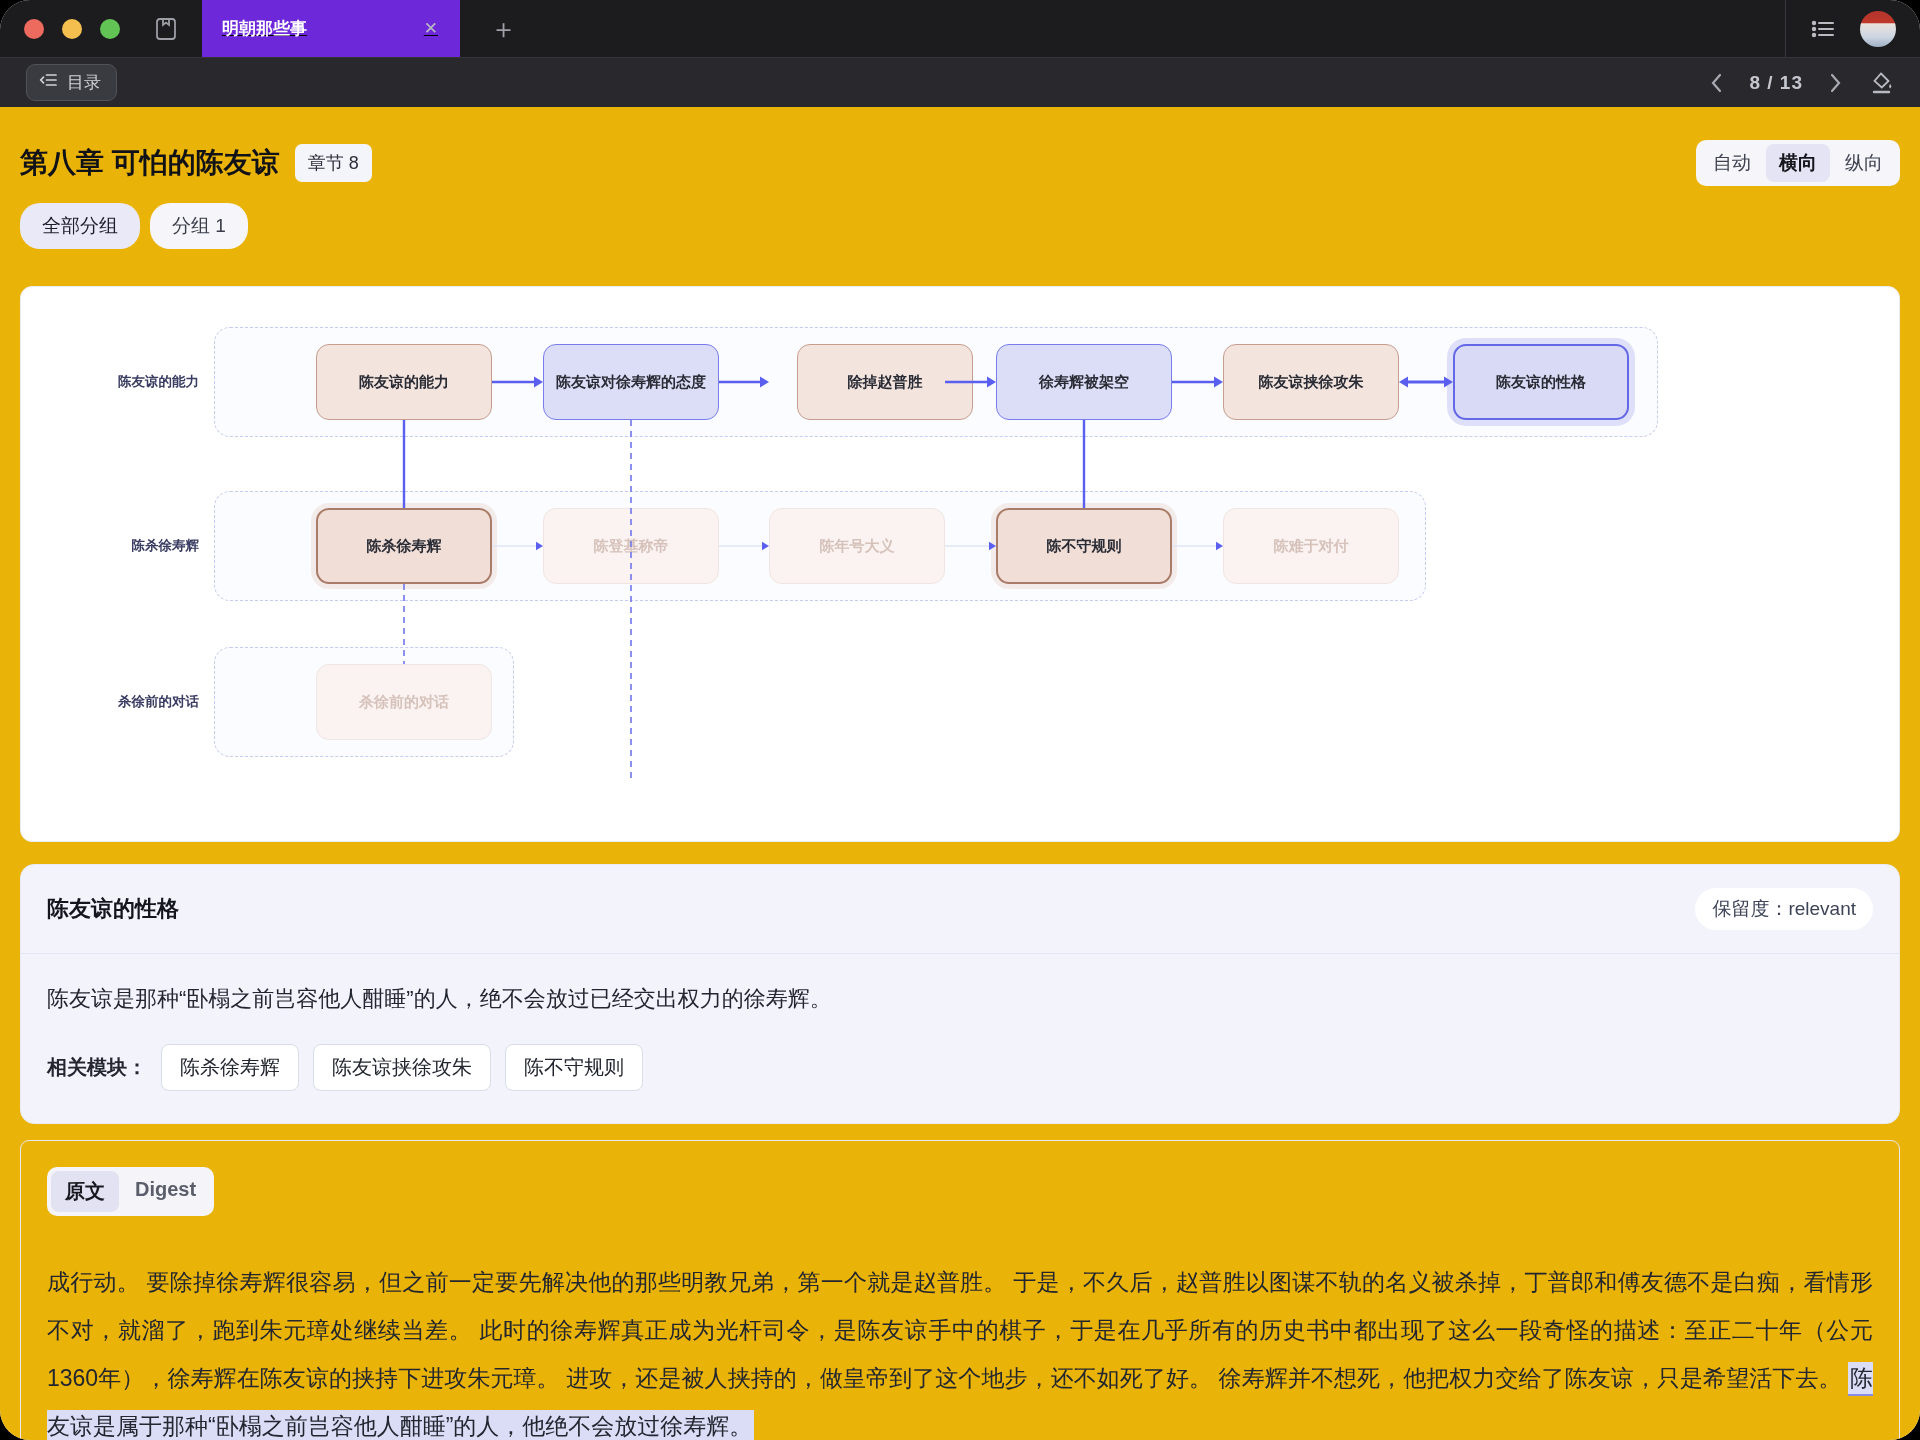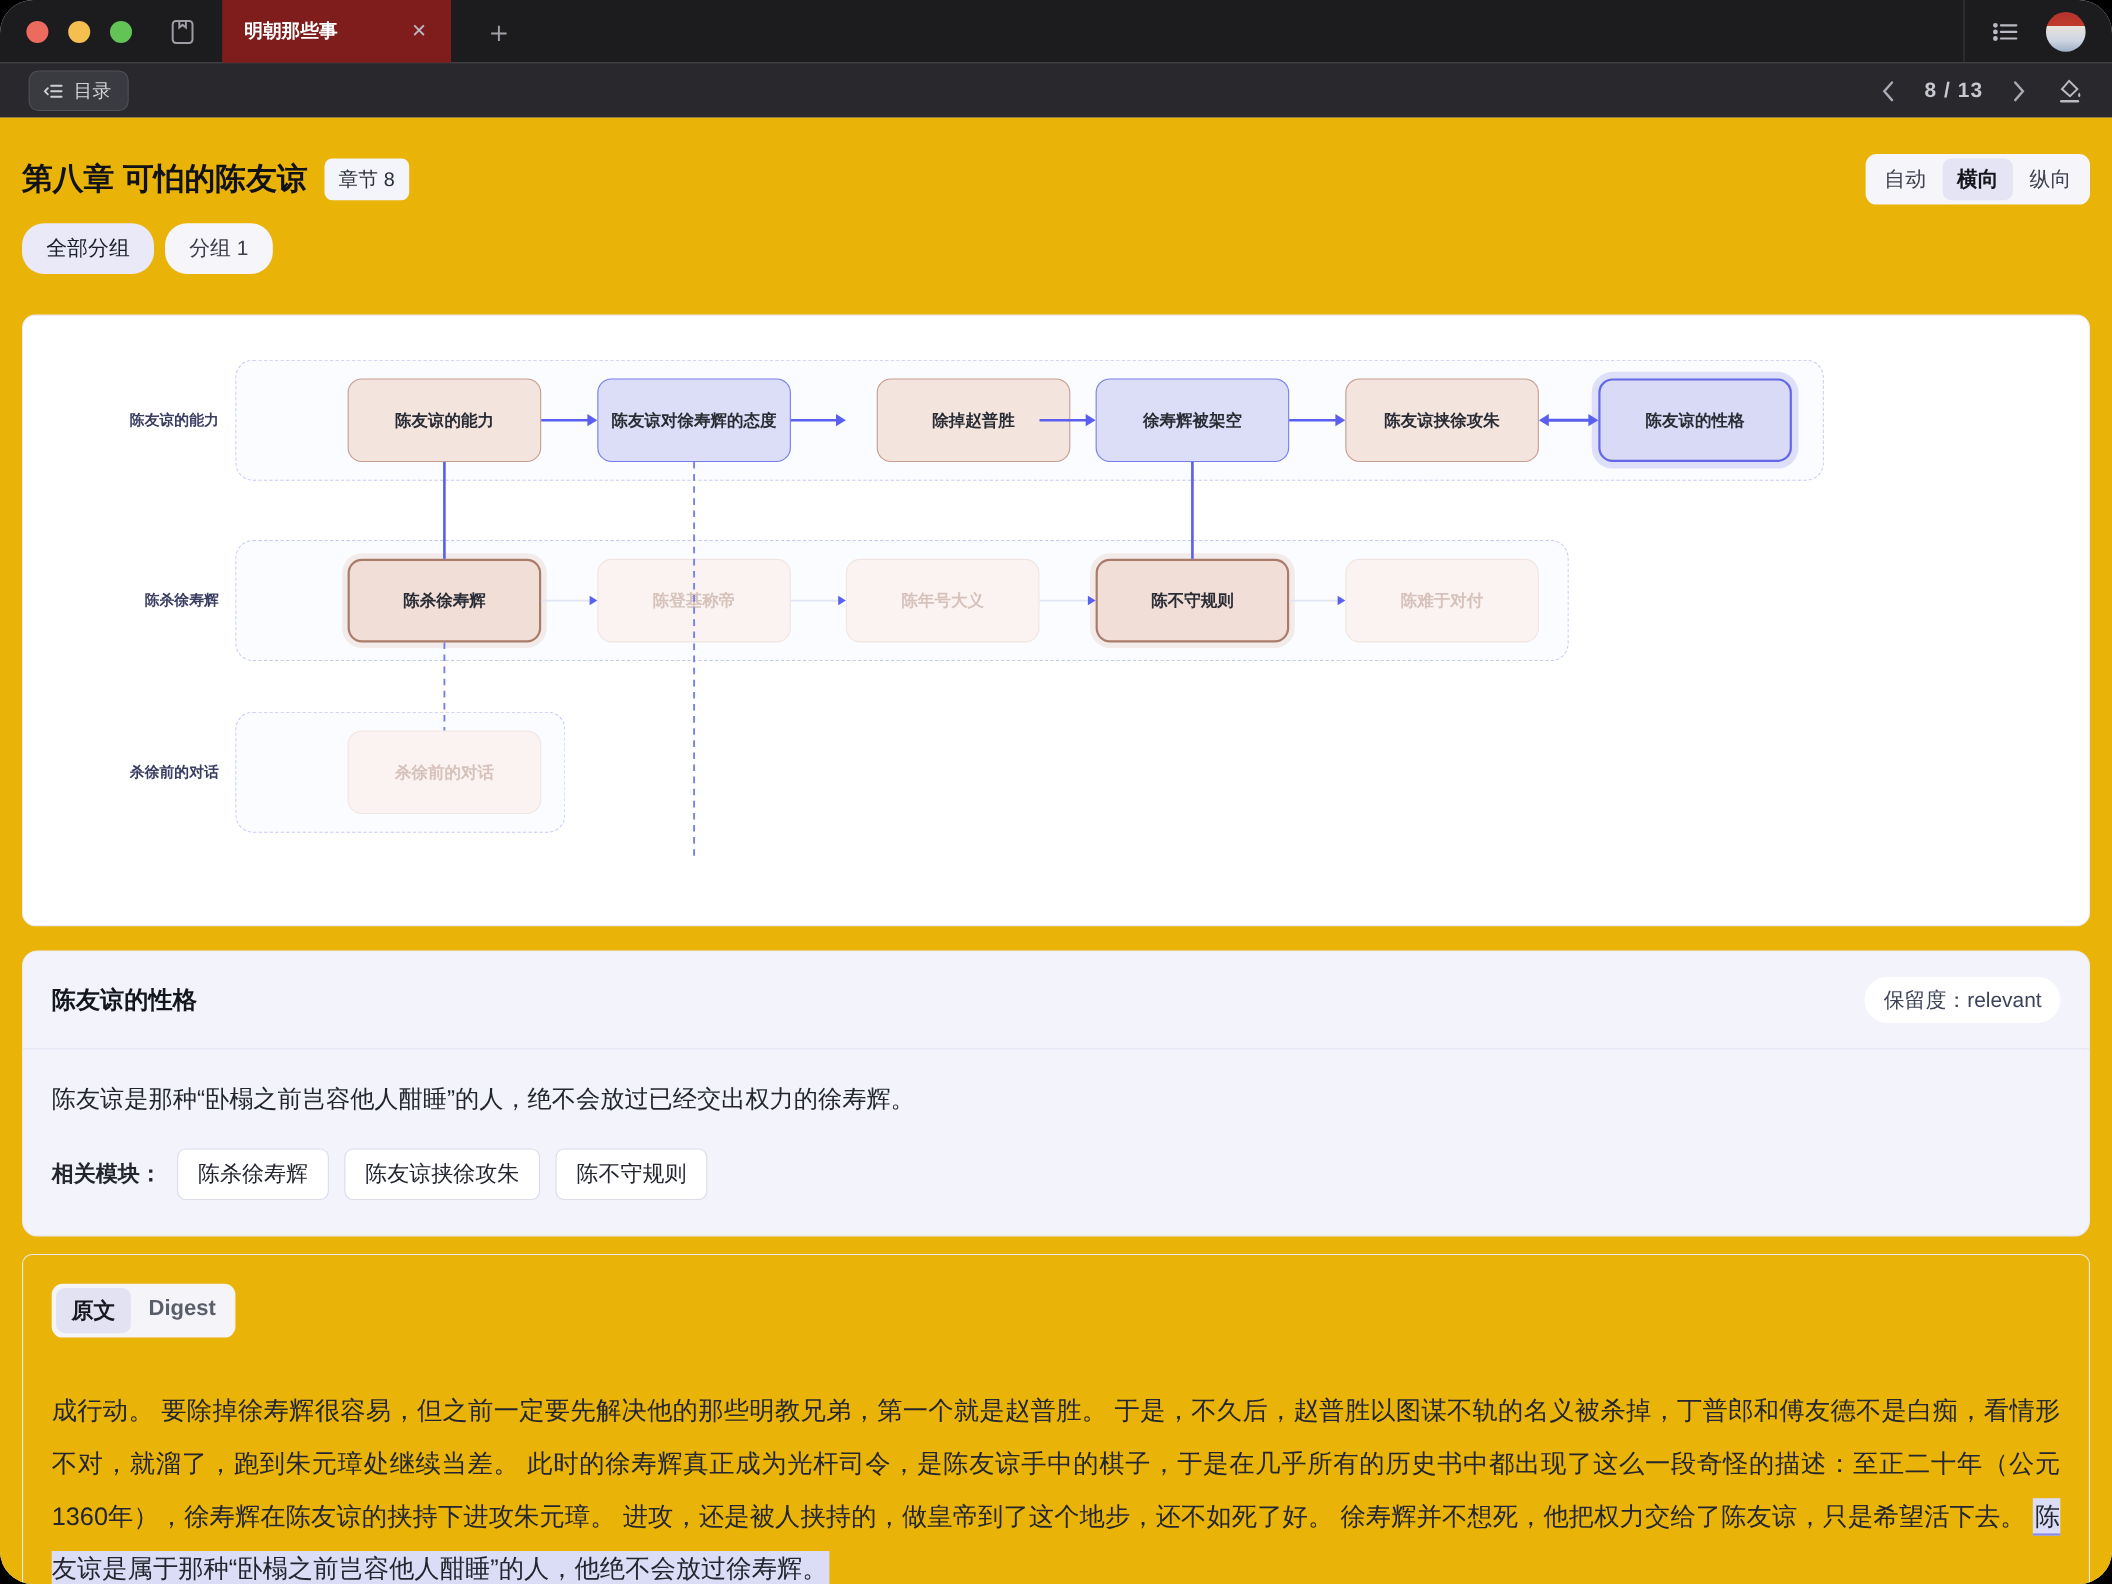--- a/index.html
+++ b/index.html
@@ -13,7 +13,7 @@
   .light.red{ background:#ed6a5f; } .light.yellow{ background:#f5bf4f; } .light.green{ background:#61c454; }
   .tb-icon { color:#9d9ea6; display:flex; align-items:center; justify-content:center; cursor:pointer; }
   .bookmark-wrap { margin-left:34px; }
-  .tab { height:57px; width:208px; margin-left:24px; background:#7f1d1d; display:flex; align-items:center; padding:0 16px 0 20px; cursor:pointer; }
+  .tab { height:57px; width:258px; margin-left:24px; background:#6d28d9; display:flex; align-items:center; padding:0 16px 0 20px; cursor:pointer;text-decoration:underline; }
   .tab-title { color:#fff; font-size:17px; font-weight:bold; flex:1; }
   .tab-close { color:#b9bac2; font-size:17px; padding:2px 6px; cursor:pointer; }
   .newtab { color:#9fa0a8; font-size:27px; font-weight:300; margin-left:22px; cursor:pointer; padding:0 8px; }

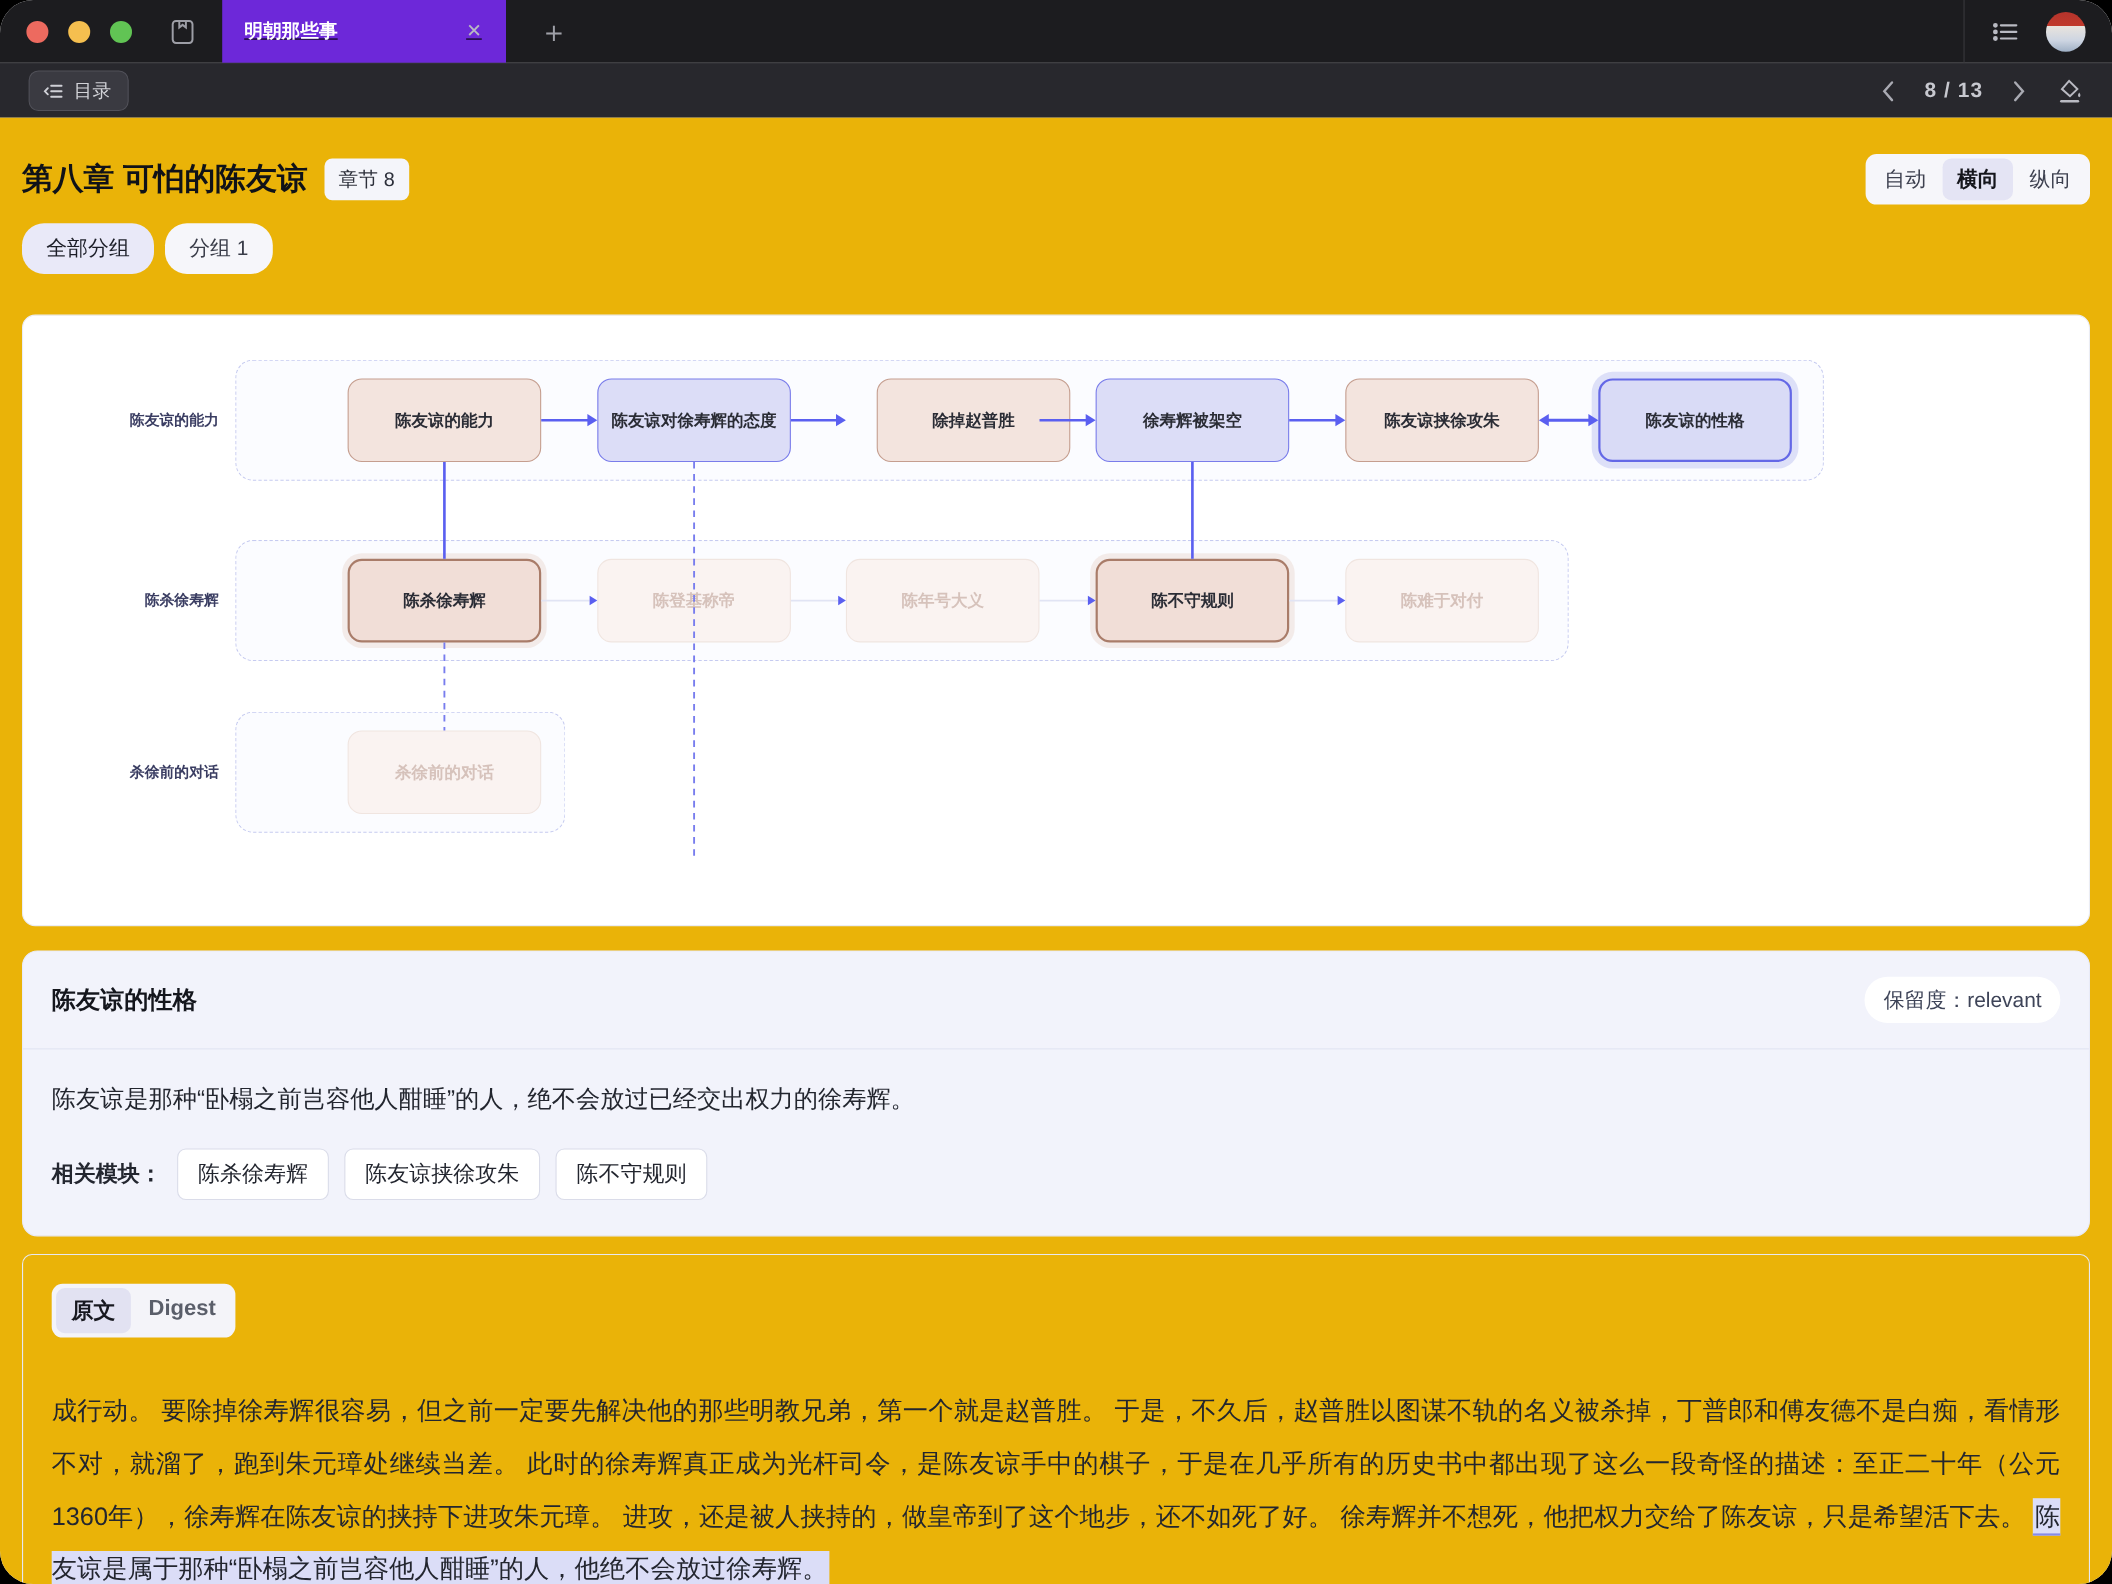--- a/index.html
+++ b/index.html
@@ -25,7 +25,7 @@
 
   
   .toolbar { height:50px; background:#28282d; border-top:1px solid #343439; display:flex; align-items:center; justify-content:space-between; padding:0 26px; }
-  .toc-btn { display:flex; align-items:center; gap:9px; background:#3a3a41; border:1px solid #515159; border-radius:9px; padding:6px 15px 6px 12px; cursor:pointer; }
+  .toc-btn { display:flex; gap:9px; background:#3a3a41; border:1px solid #515159; border-radius:9px; padding:6px 15px 6px 12px; cursor:pointer; }
   .toc-btn span { color:#d2d3d8; font-size:17px; }
   .pager { display:flex; align-items:center; gap:26px; }
   .pg-btn { display:flex; align-items:center; cursor:pointer; }

